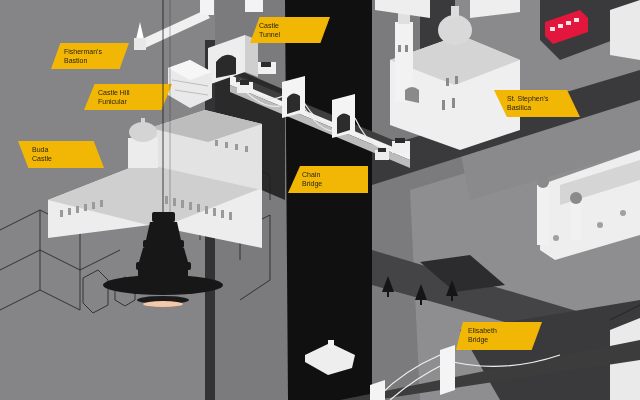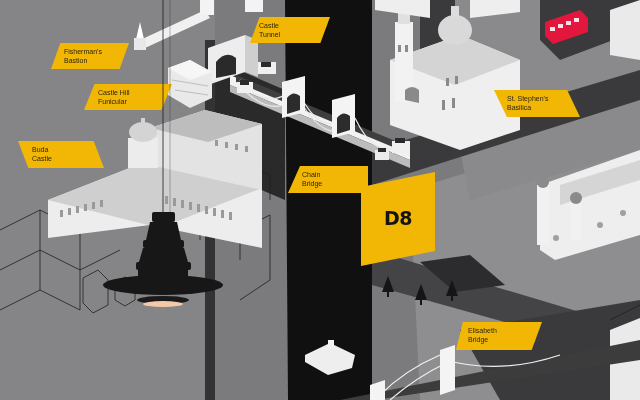--- a/index.html
+++ b/index.html
@@ -243,9 +243,6 @@
     <span>Bridge</span>
   </div>
 
-  <div class="district">
-    <span>D8</span>
-  </div>
 
   <svg class="layer" viewBox="0 0 640 400" width="640" height="400">
     <line x1="163" y1="0" x2="163" y2="212" stroke="#1a1a1a" stroke-width="0.8"></line>

